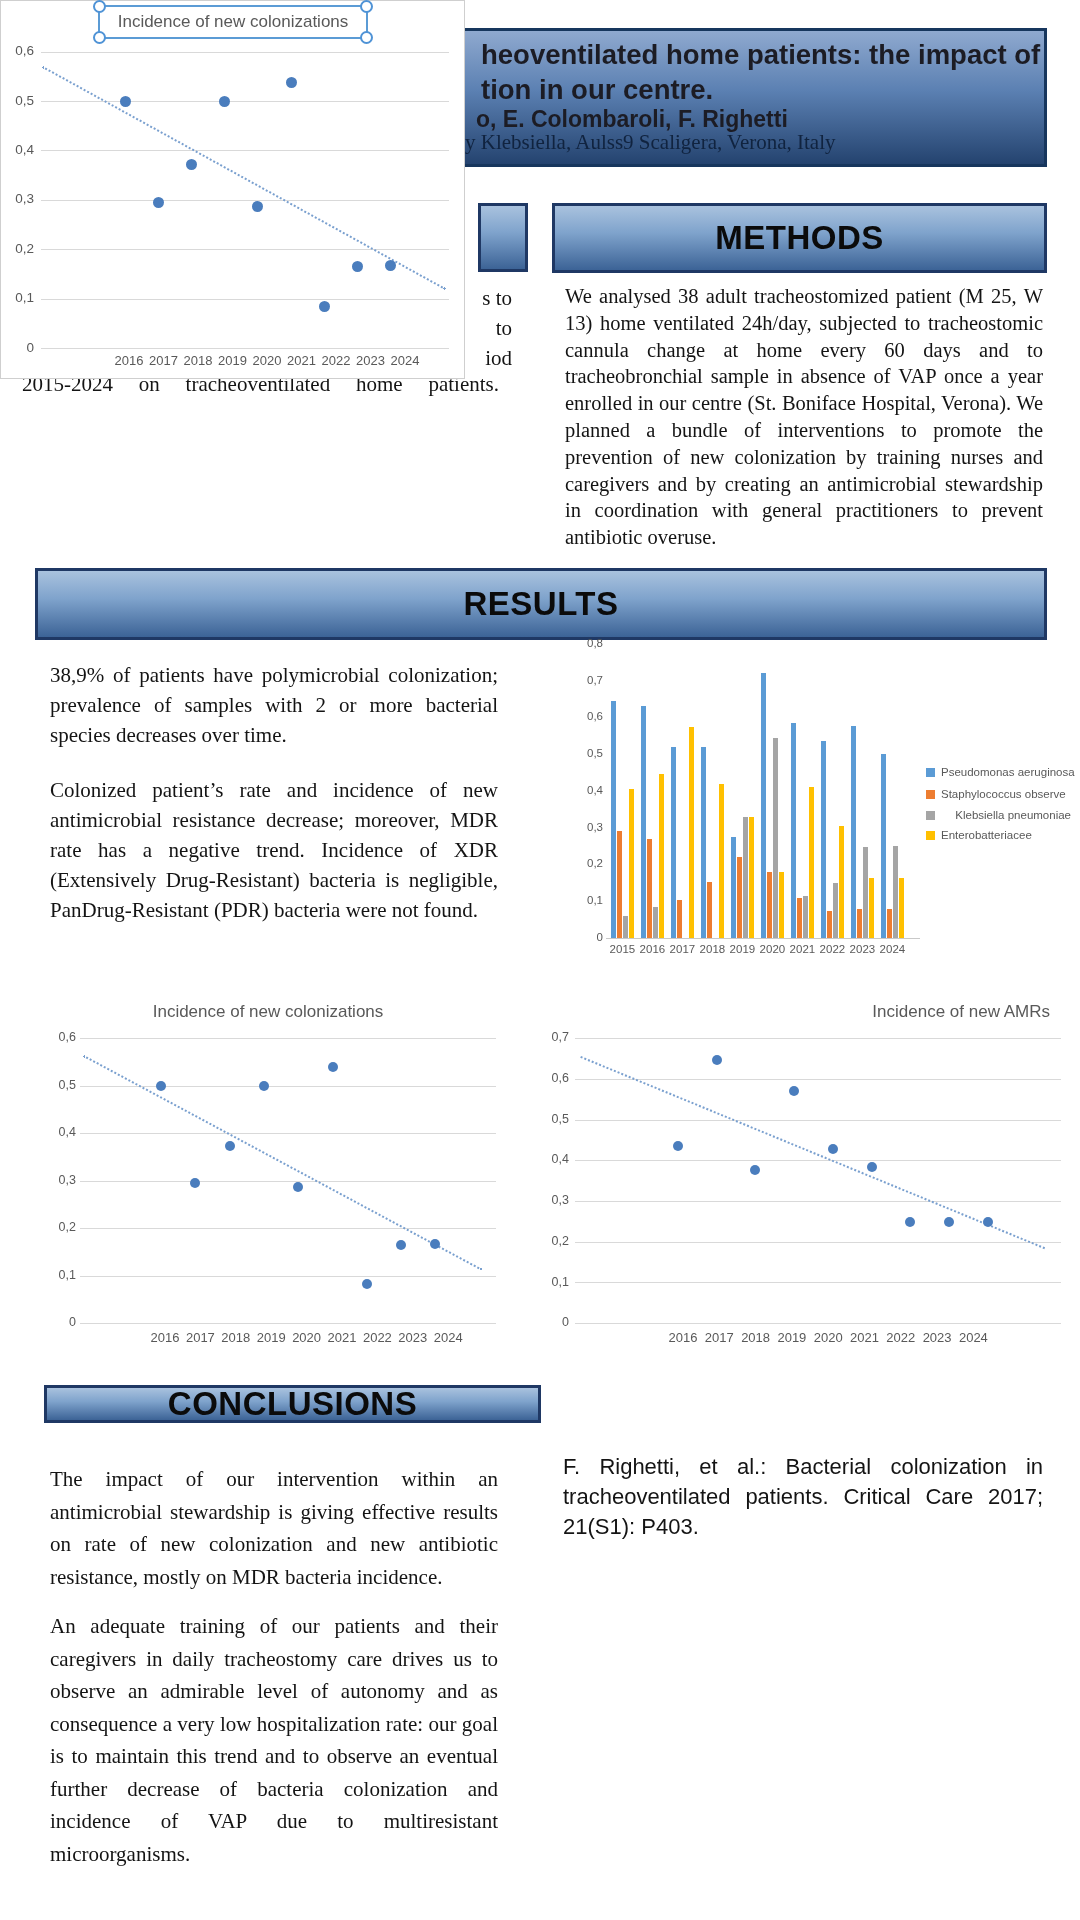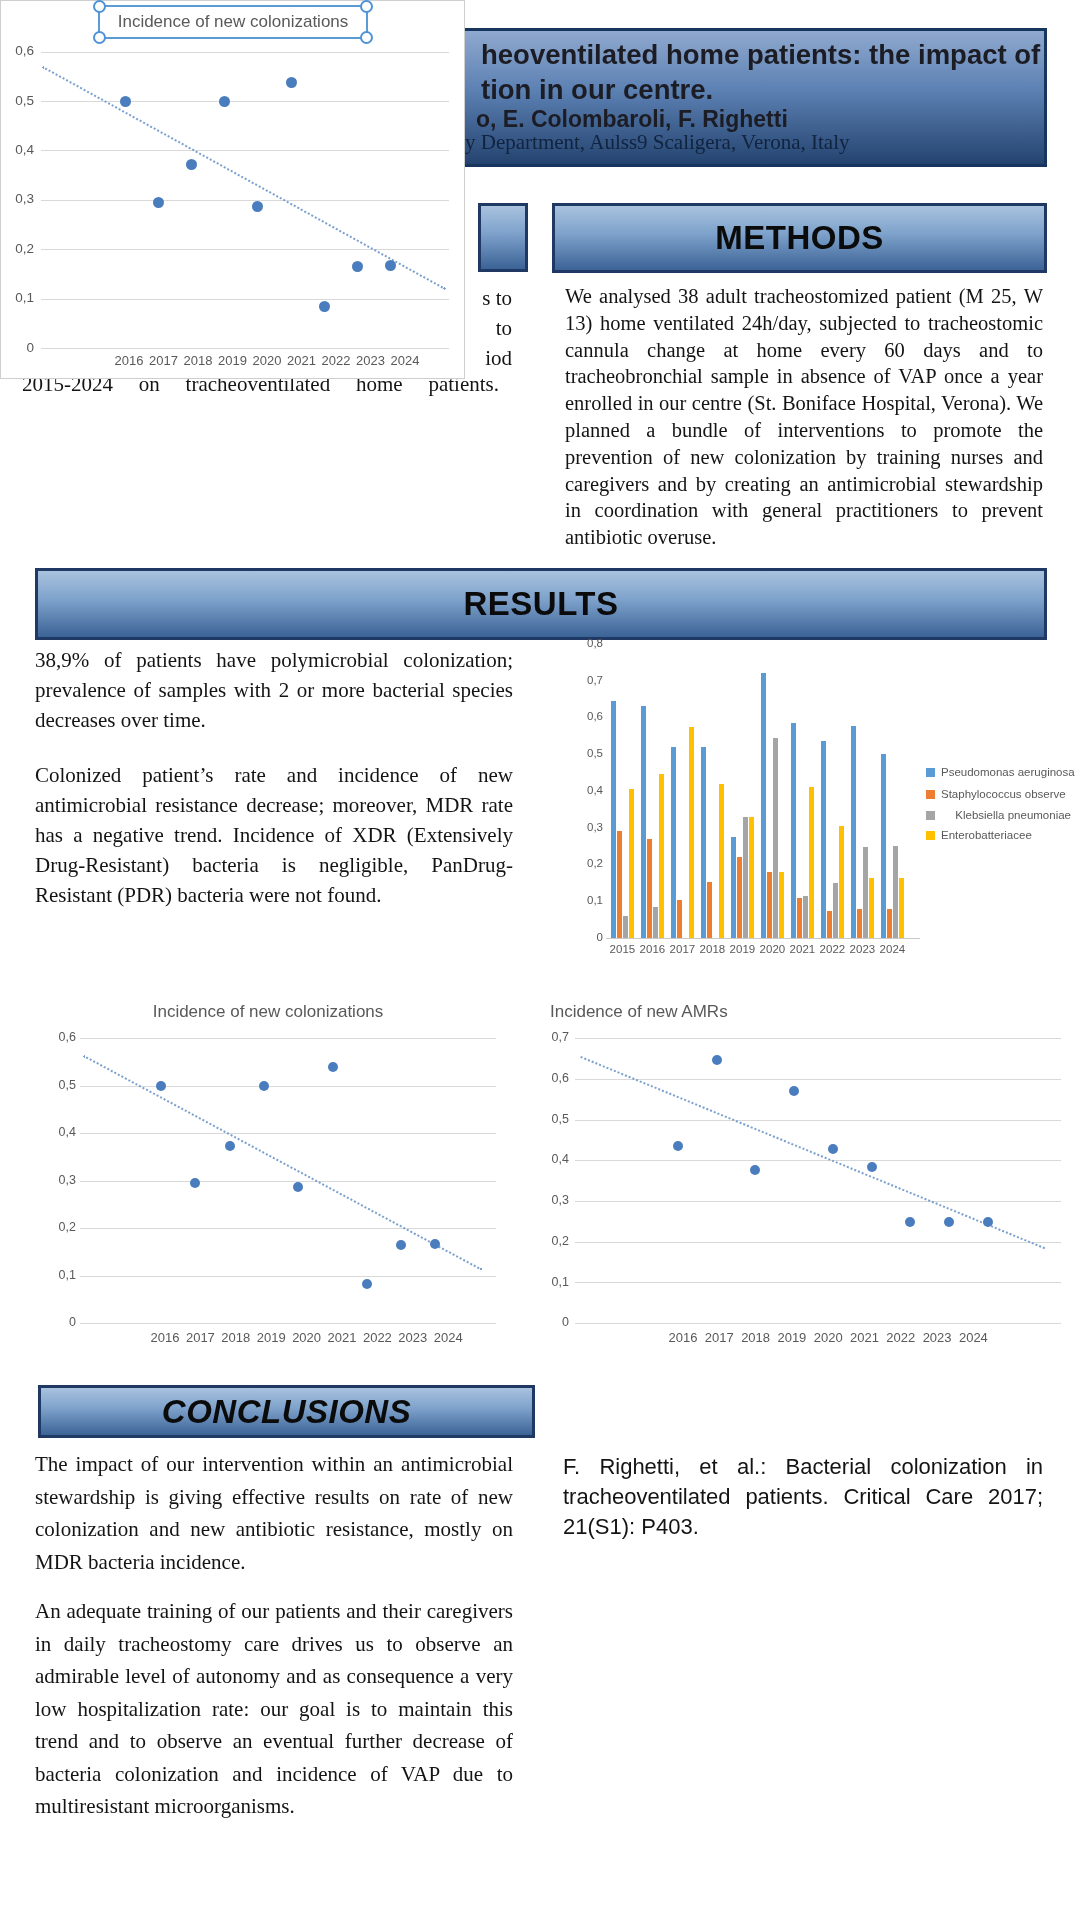--- a/index.html
+++ b/index.html
@@ -41,7 +41,7 @@
     <div class="t-line" style="left:443px;top:8px;font-size:27.5px;">heoventilated home patients: the impact of</div>
     <div class="t-line" style="left:443px;top:43px;font-size:27.5px;">tion in our centre.</div>
     <div class="t-line" style="left:438px;top:75px;font-size:23px;">o, E. Colombaroli, F. Righetti</div>
-    <div class="t-line serif" style="left:427px;top:99px;font-size:21px;font-weight:normal;color:#10233f;">y Department, Aulss9 Scaligera, Verona, Italy</div>
+    <div class="t-line serif" style="left:427px;top:99px;font-size:21px;font-weight:normal;color:#10233f;">y Klebsiella, Aulss9 Scaligera, Verona, Italy</div>
   </div>
 
   <div class="banner" style="left:478px;top:203px;width:50px;height:69px;"></div>

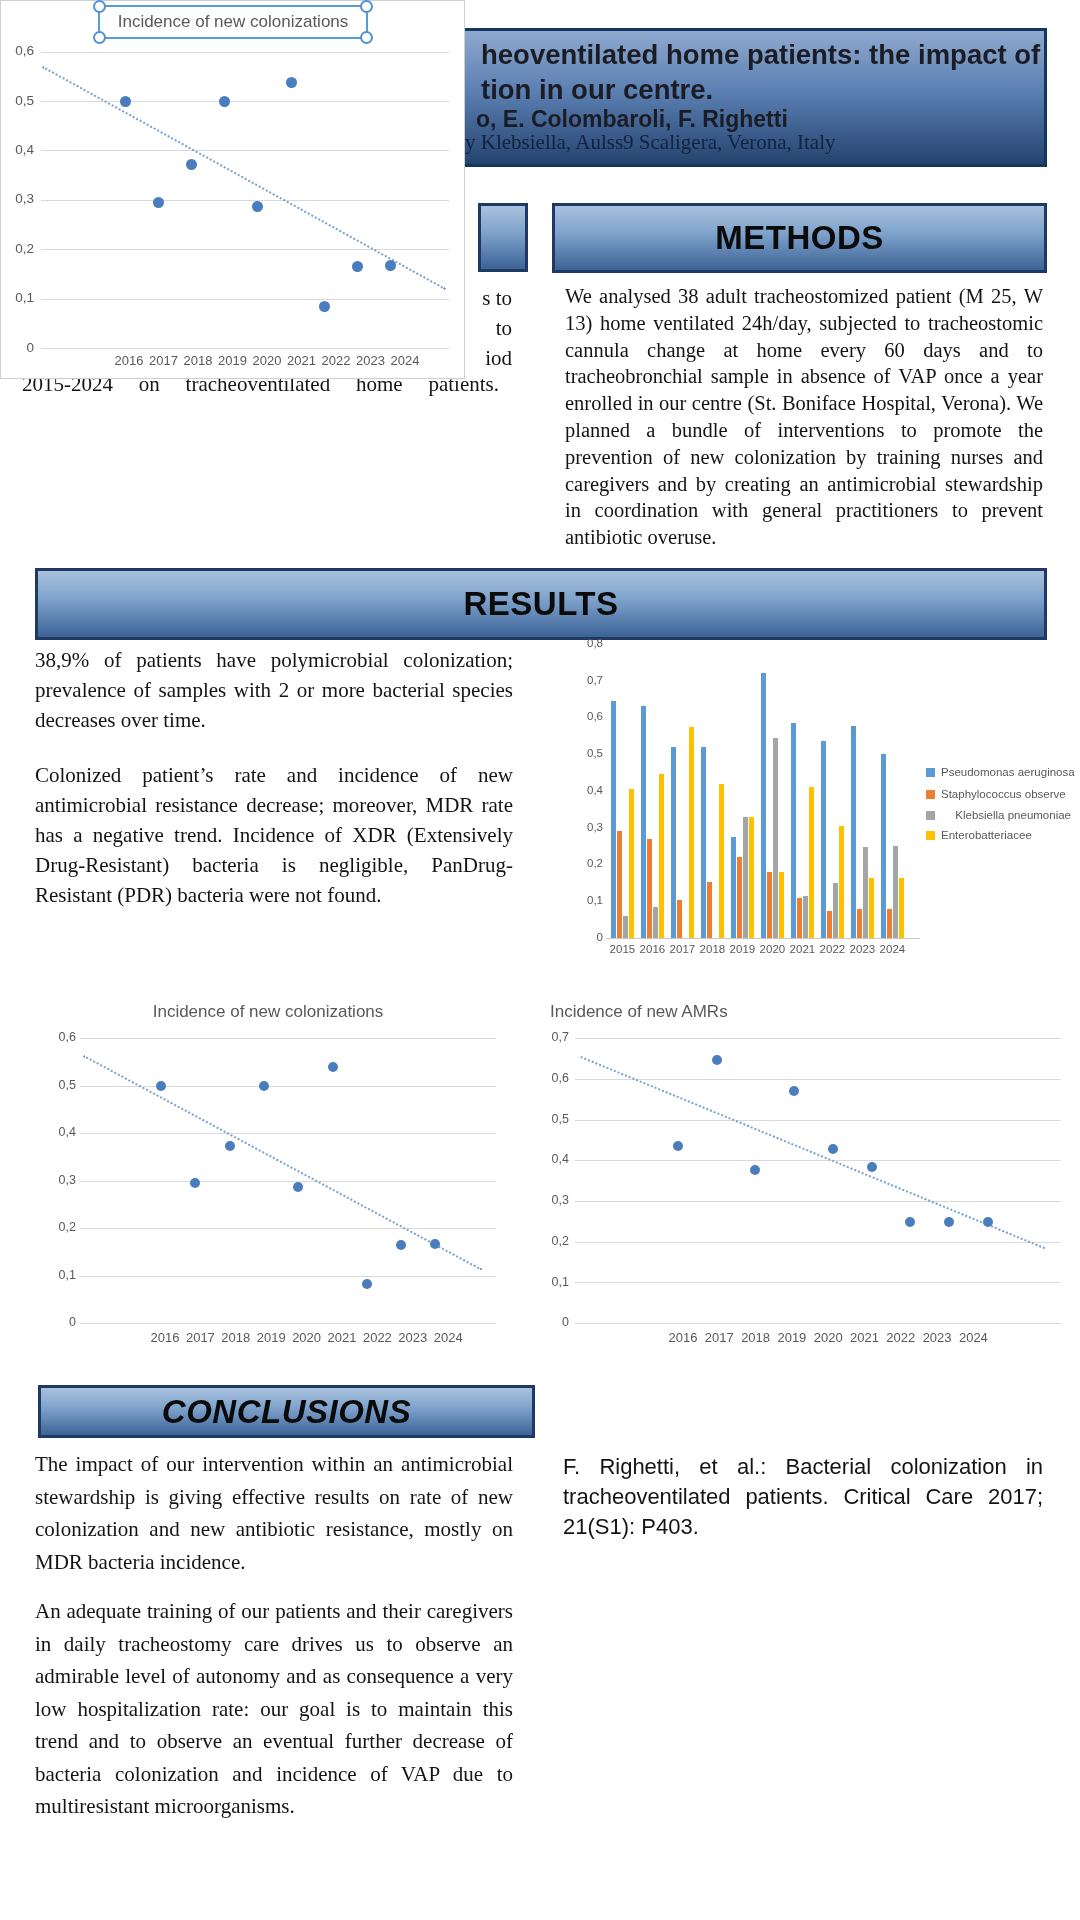--- a/index.html
+++ b/index.html
@@ -15,7 +15,7 @@
   .serif{font-family:"Liberation Serif",serif;}
   .body-text{position:absolute;color:#141414;text-align:justify;
           font-family:"Liberation Serif",serif;}
-  .body-text p{margin:0;}
+  .body-text p{margin:15px;}
   .chart-box{position:absolute;}
   .floating-chart{background:#ffffff;border:1px solid #cfcfcf;z-index:40;}
   .sel-box{position:absolute;left:97px;top:4px;width:266px;height:30px;

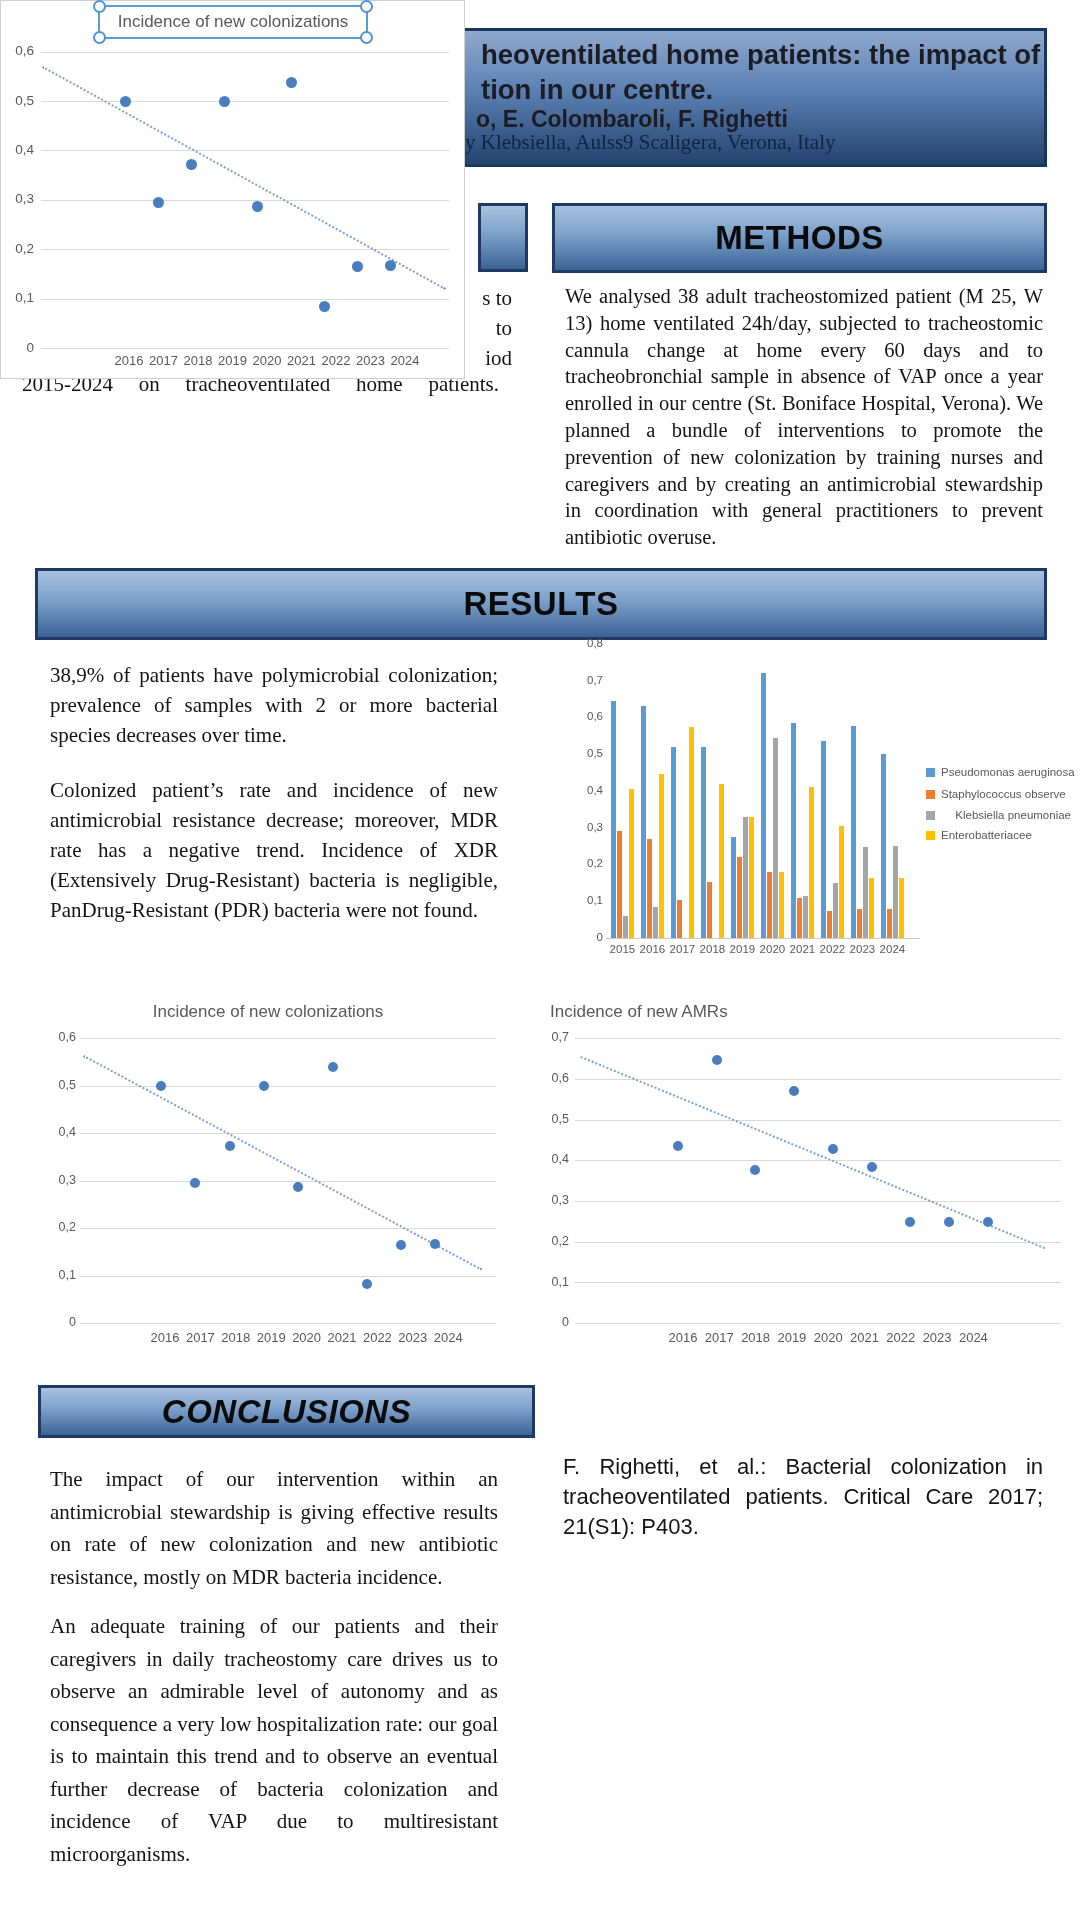--- a/index.html
+++ b/index.html
@@ -205,7 +205,7 @@
       <div style="left: 385.2px; top: 217.471px; width: 10px; height: 10px; border-radius: 50%; background: rgb(74, 125, 189); position: absolute;"></div>
       <div style="left: 423.9px; top: 217.064px; width: 10px; height: 10px; border-radius: 50%; background: rgb(74, 125, 189); position: absolute;"></div>
       <div style="left: 462.6px; top: 217.064px; width: 10px; height: 10px; border-radius: 50%; background: rgb(74, 125, 189); position: absolute;"></div>
-      <div style="left: 30px; top: 2px; width: 500px; text-align: left; font-size: 17px; color: rgb(89, 89, 89); position: absolute;">Incidence of new AMRs</div>
+      <div style="left: 30px; top: 2px; width: 500px; text-align: right; font-size: 17px; color: rgb(89, 89, 89); position: absolute;">Incidence of new AMRs</div>
     </div>
 
   <div class="banner" style="left:38px;top:1385px;width:497px;height:53px;font-style:italic;">

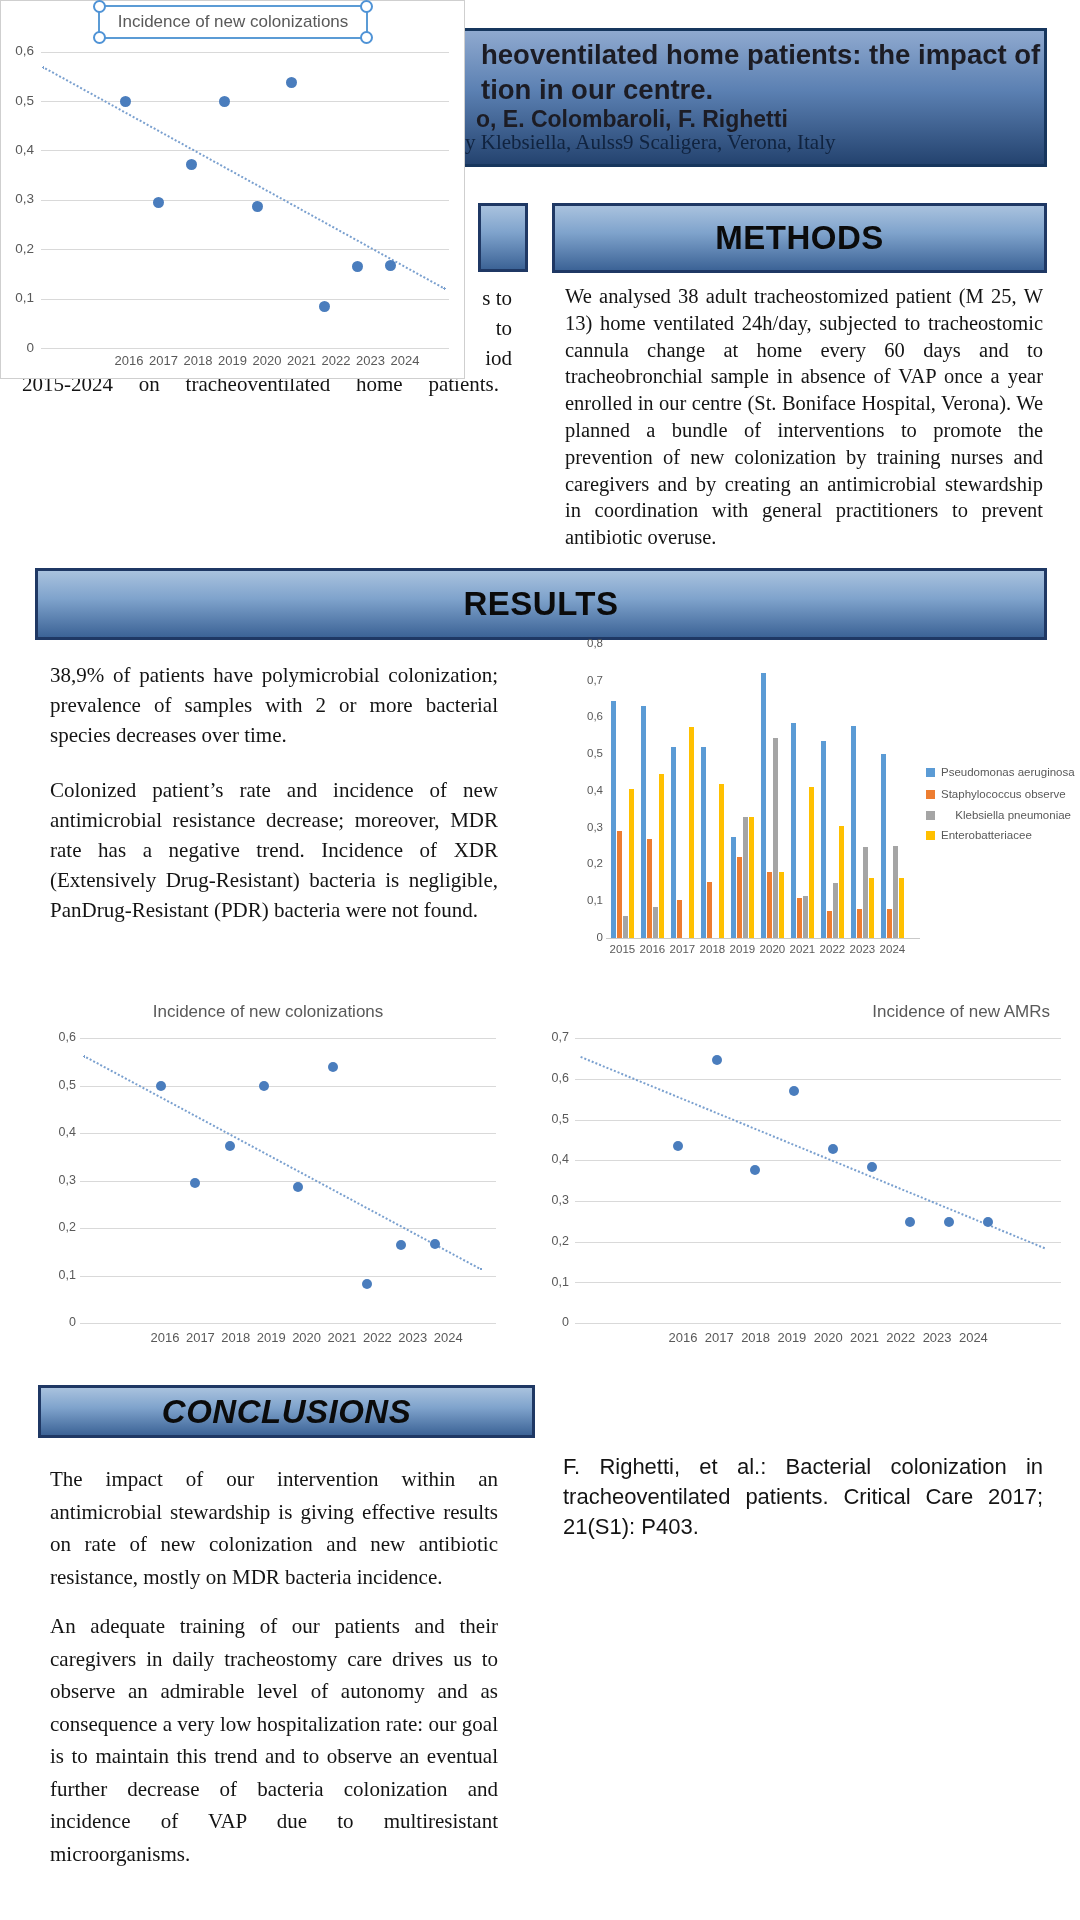--- a/index.html
+++ b/index.html
@@ -208,7 +208,7 @@
       <div style="left: 30px; top: 2px; width: 500px; text-align: right; font-size: 17px; color: rgb(89, 89, 89); position: absolute;">Incidence of new AMRs</div>
     </div>
 
-  <div class="banner" style="left:38px;top:1385px;width:497px;height:53px;font-style:italic;">
+  <div class="banner" style="left:44px;top:1385px;width:497px;height:38px;">
     <span class="h-label">CONCLUSIONS</span>
   </div>
   <div class="body-text" style="left:35px;top:1448px;width:478px;font-size:21px;line-height:32.5px;">

